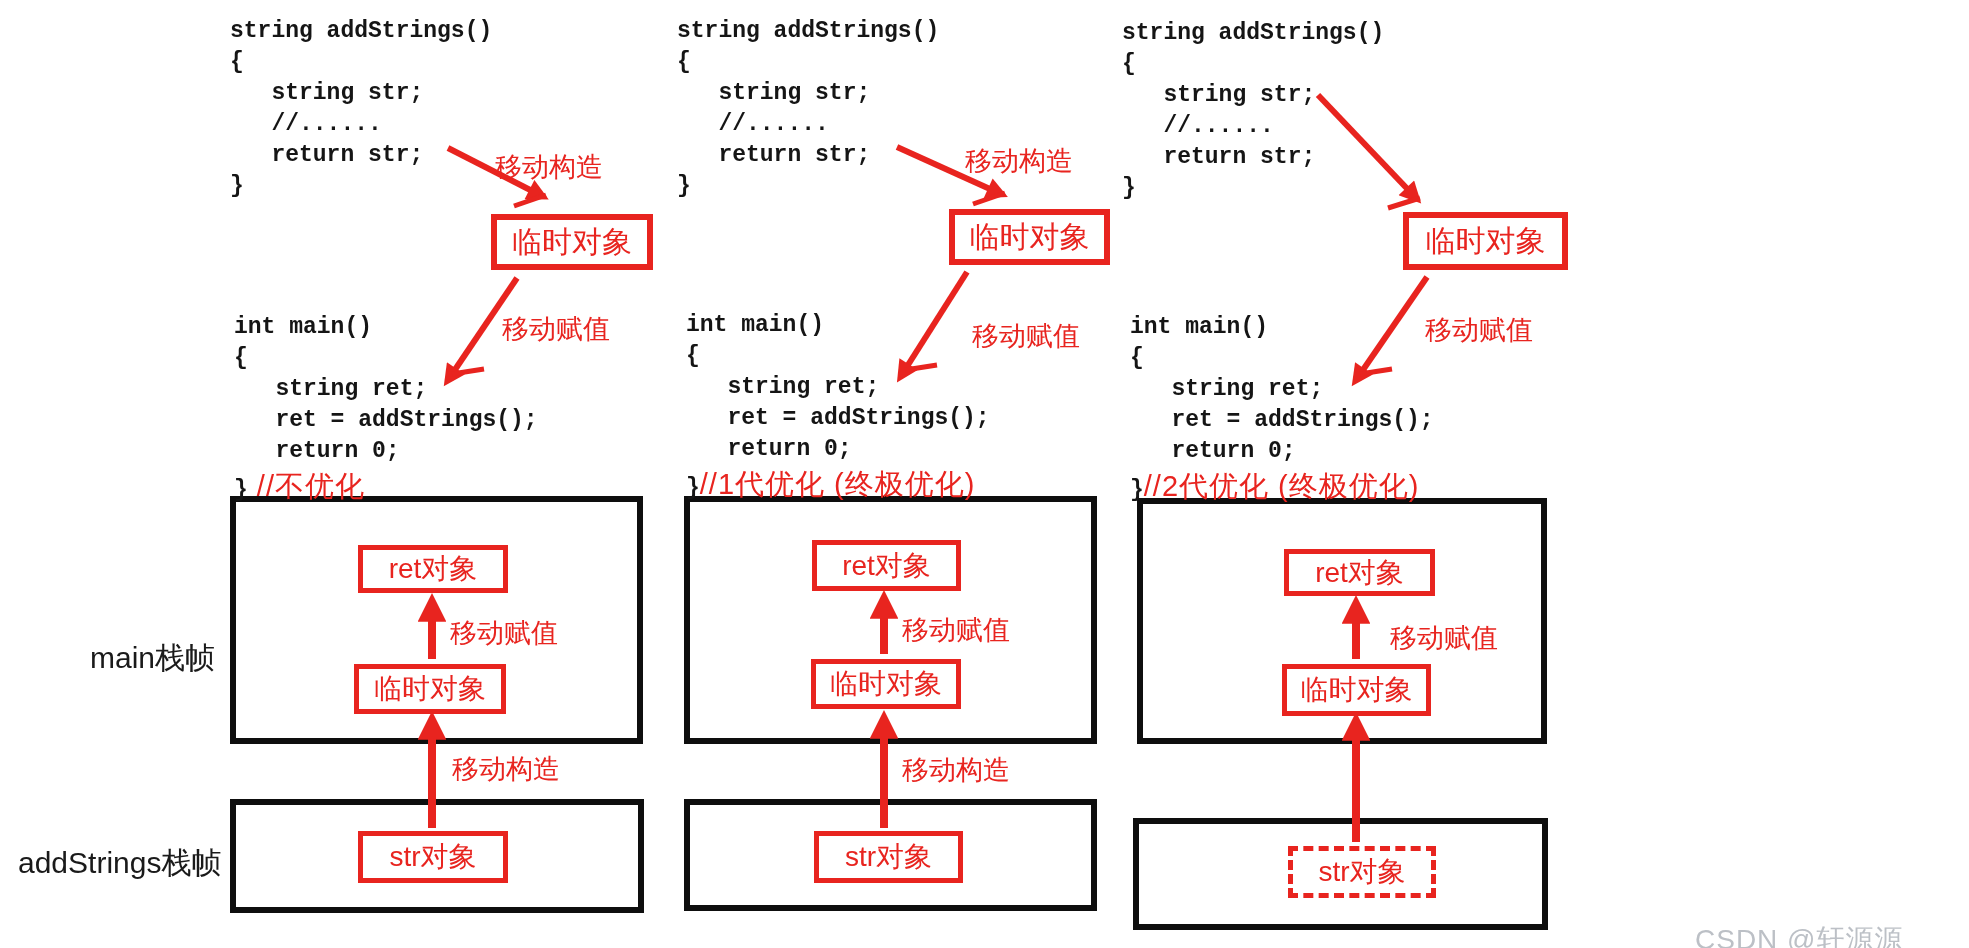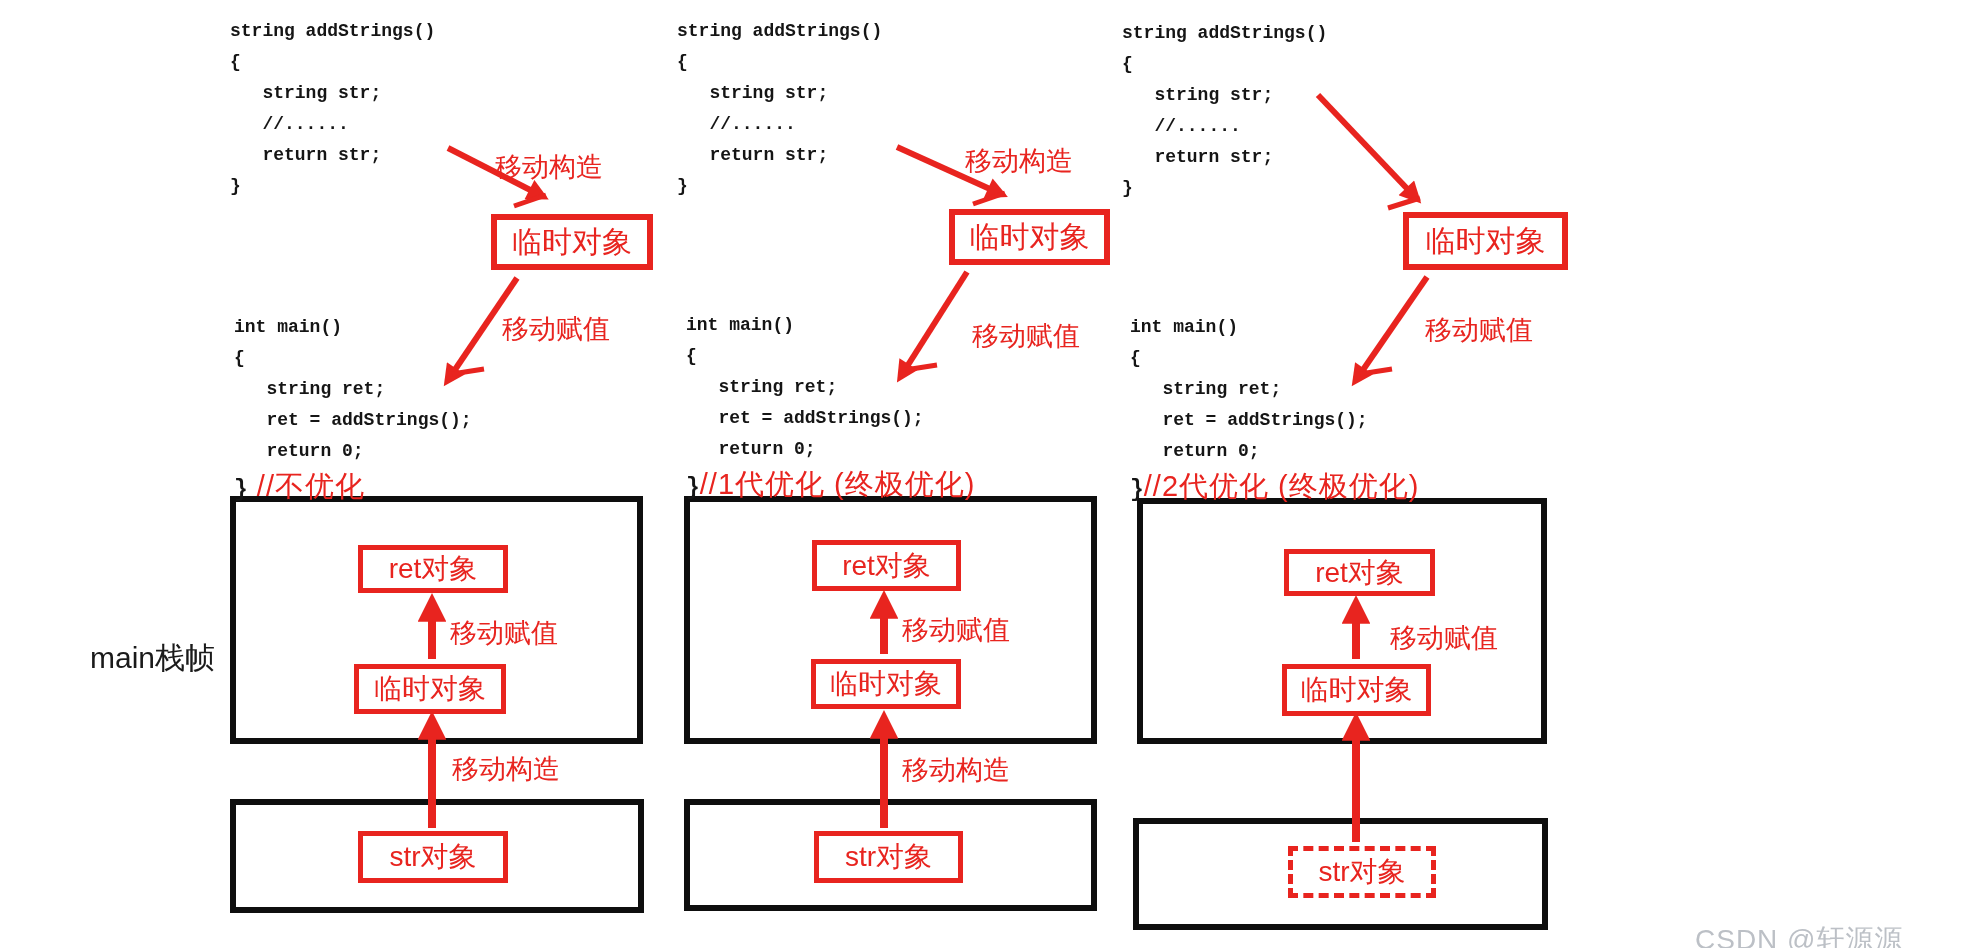--- a/index.html
+++ b/index.html
@@ -7,7 +7,7 @@
           font-family:"Liberation Sans",sans-serif;}
   
   .code{position:absolute;margin:0;font-family:"Liberation Mono","DejaVu Sans Mono",monospace;
-        font-weight:700;font-size:18px;line-height:31px;color:#151515;white-space:pre;z-index:3;}
+        font-weight:700;font-size:23px;line-height:31px;color:#151515;white-space:pre;z-index:3;}
   .codeblock{position:absolute;z-index:3;}
   .codeblock .code{position:static;}
   .brace-line{display:flex;align-items:baseline;height:33px;}

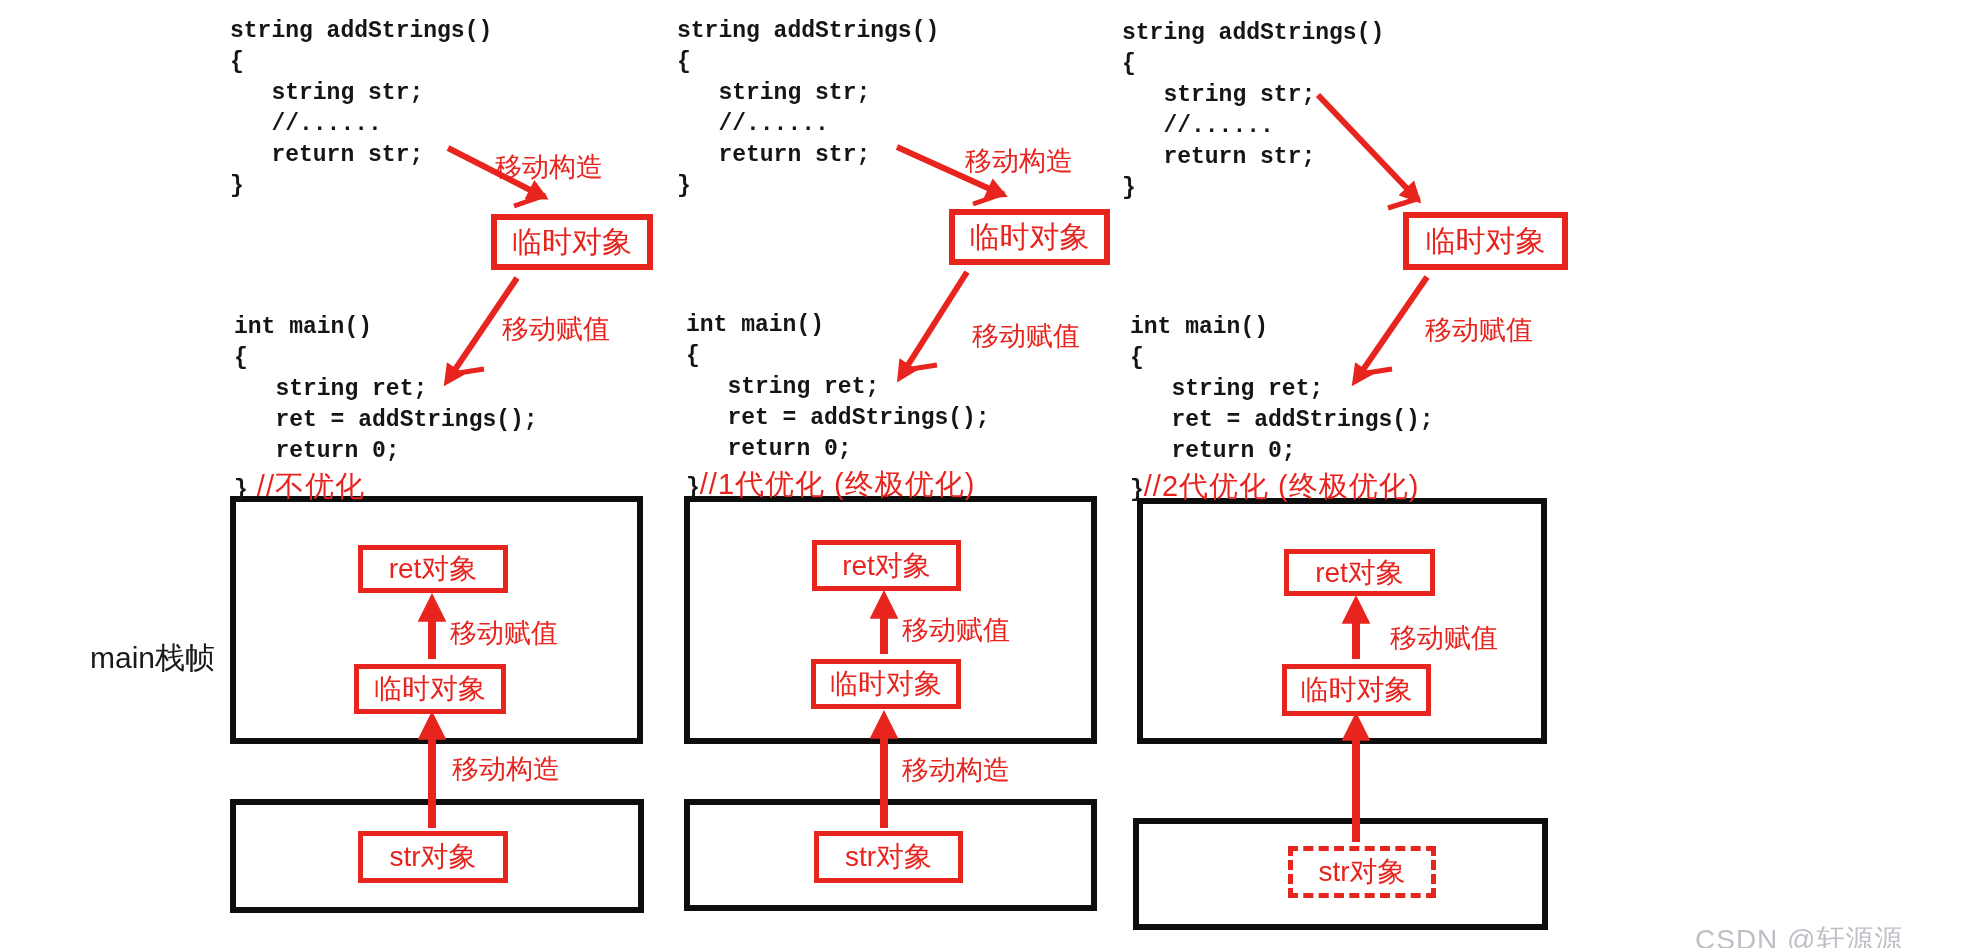--- a/index.html
+++ b/index.html
@@ -175,6 +175,7 @@
 
   <div class="klabel" style="left:90px;top:598px;margin-top:40px;">main栈帧</div>
 
+  <div class="klabel" style="left:18px;top:843px;">addStrings栈帧</div>
 
   <svg class="arrows" width="1969" height="948" viewBox="0 0 1969 948">
     <defs>

